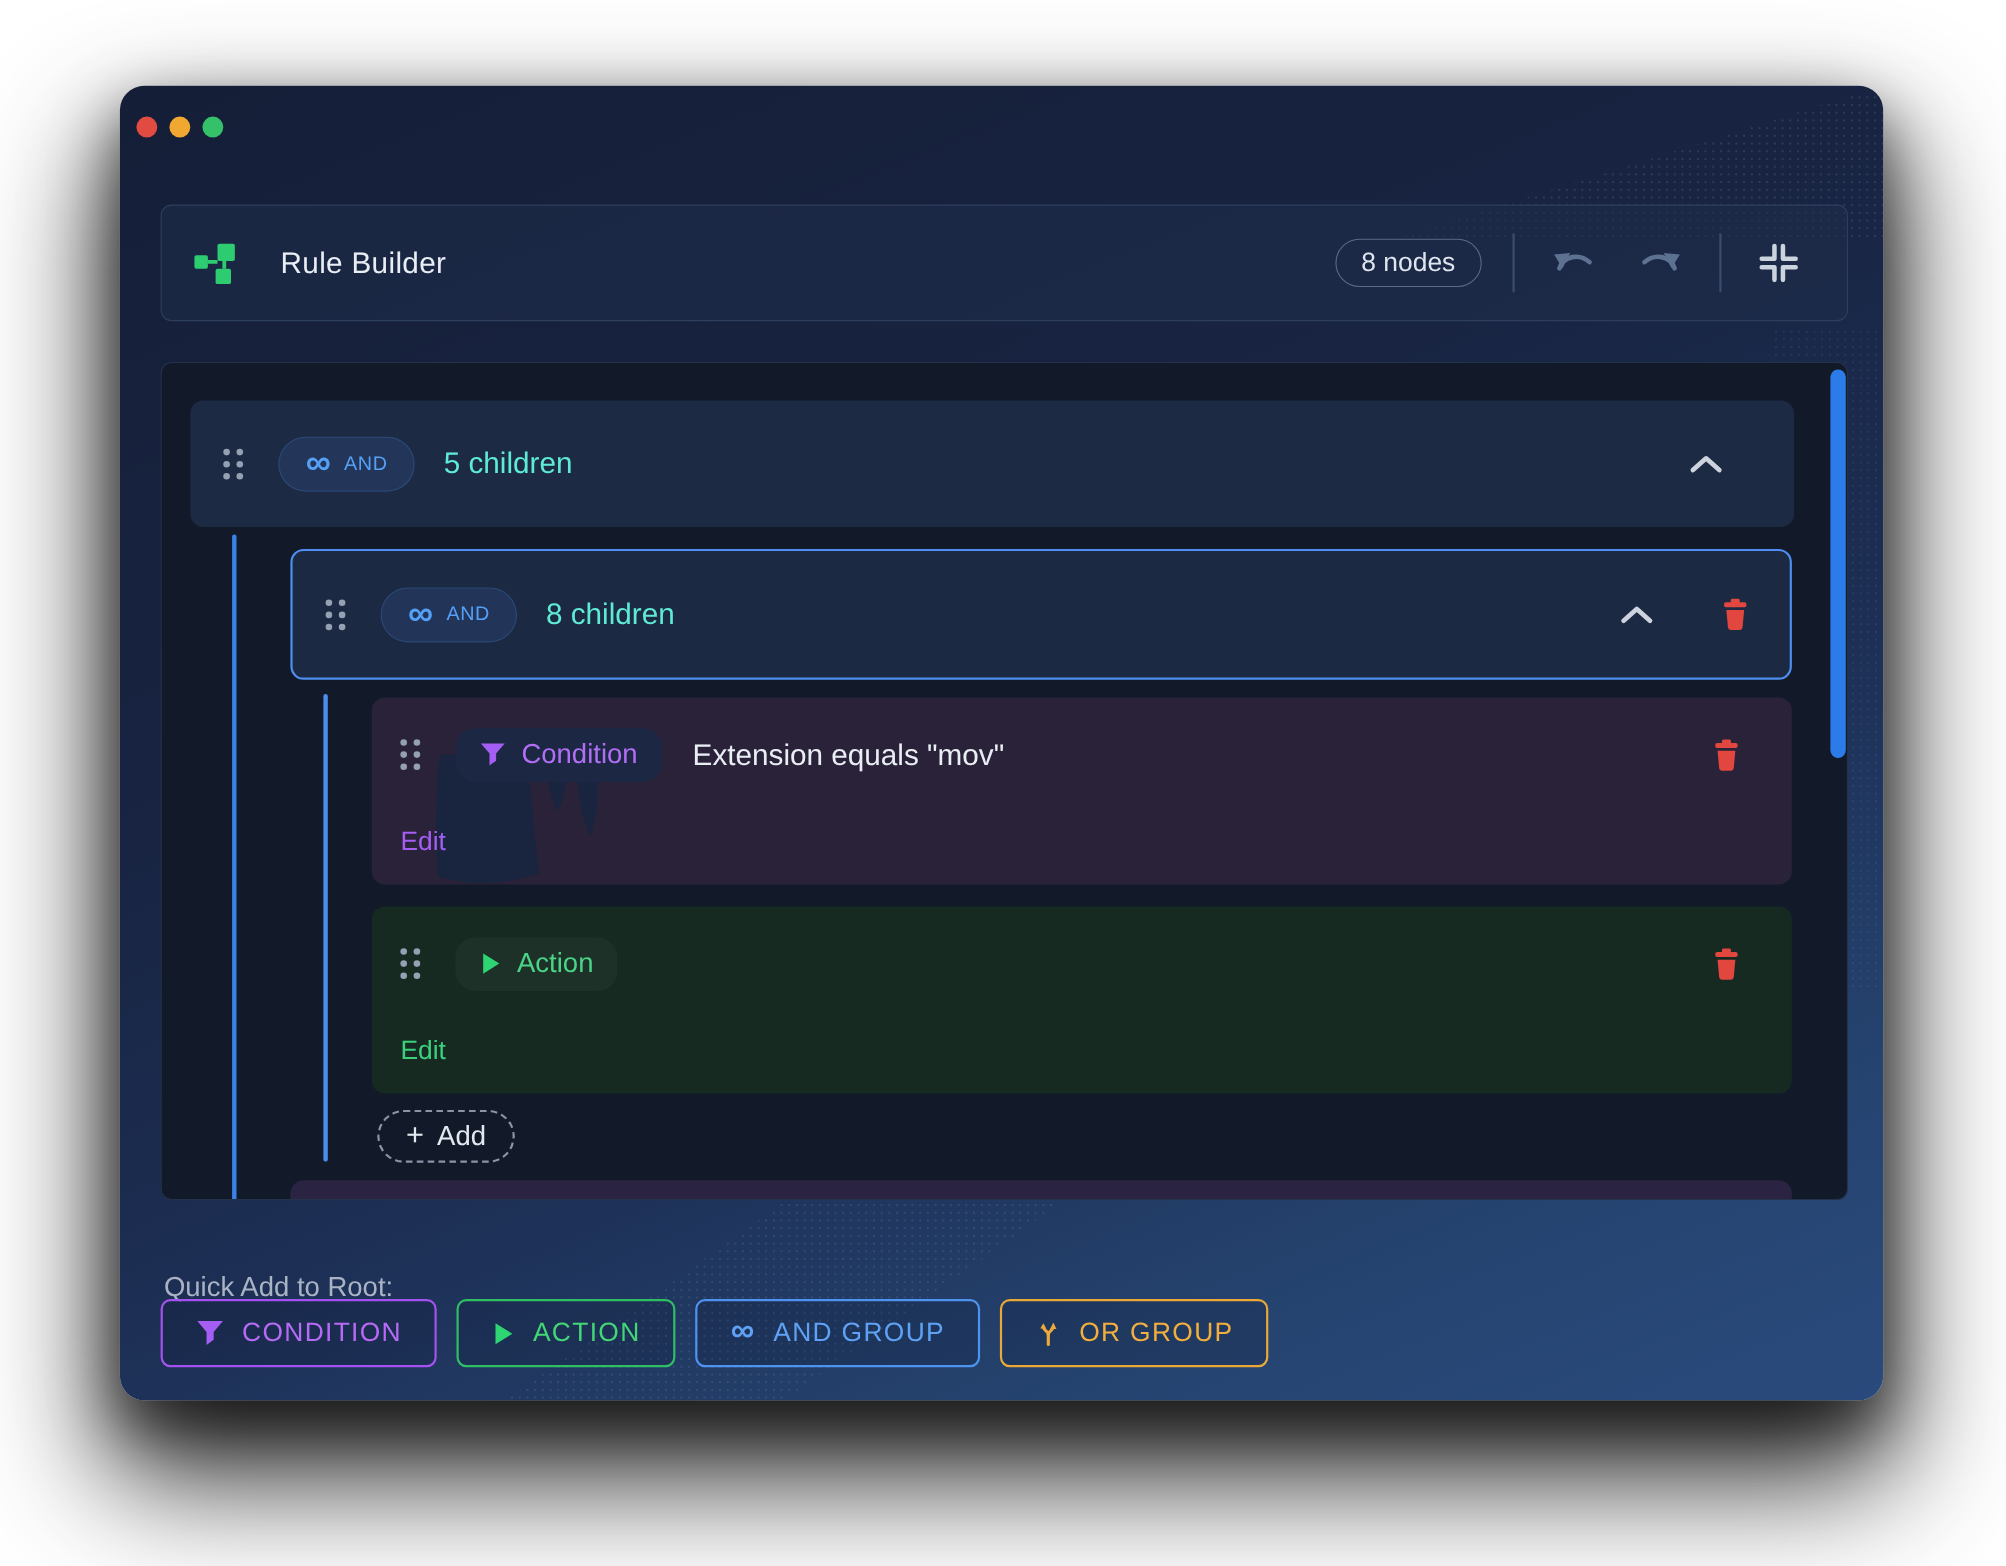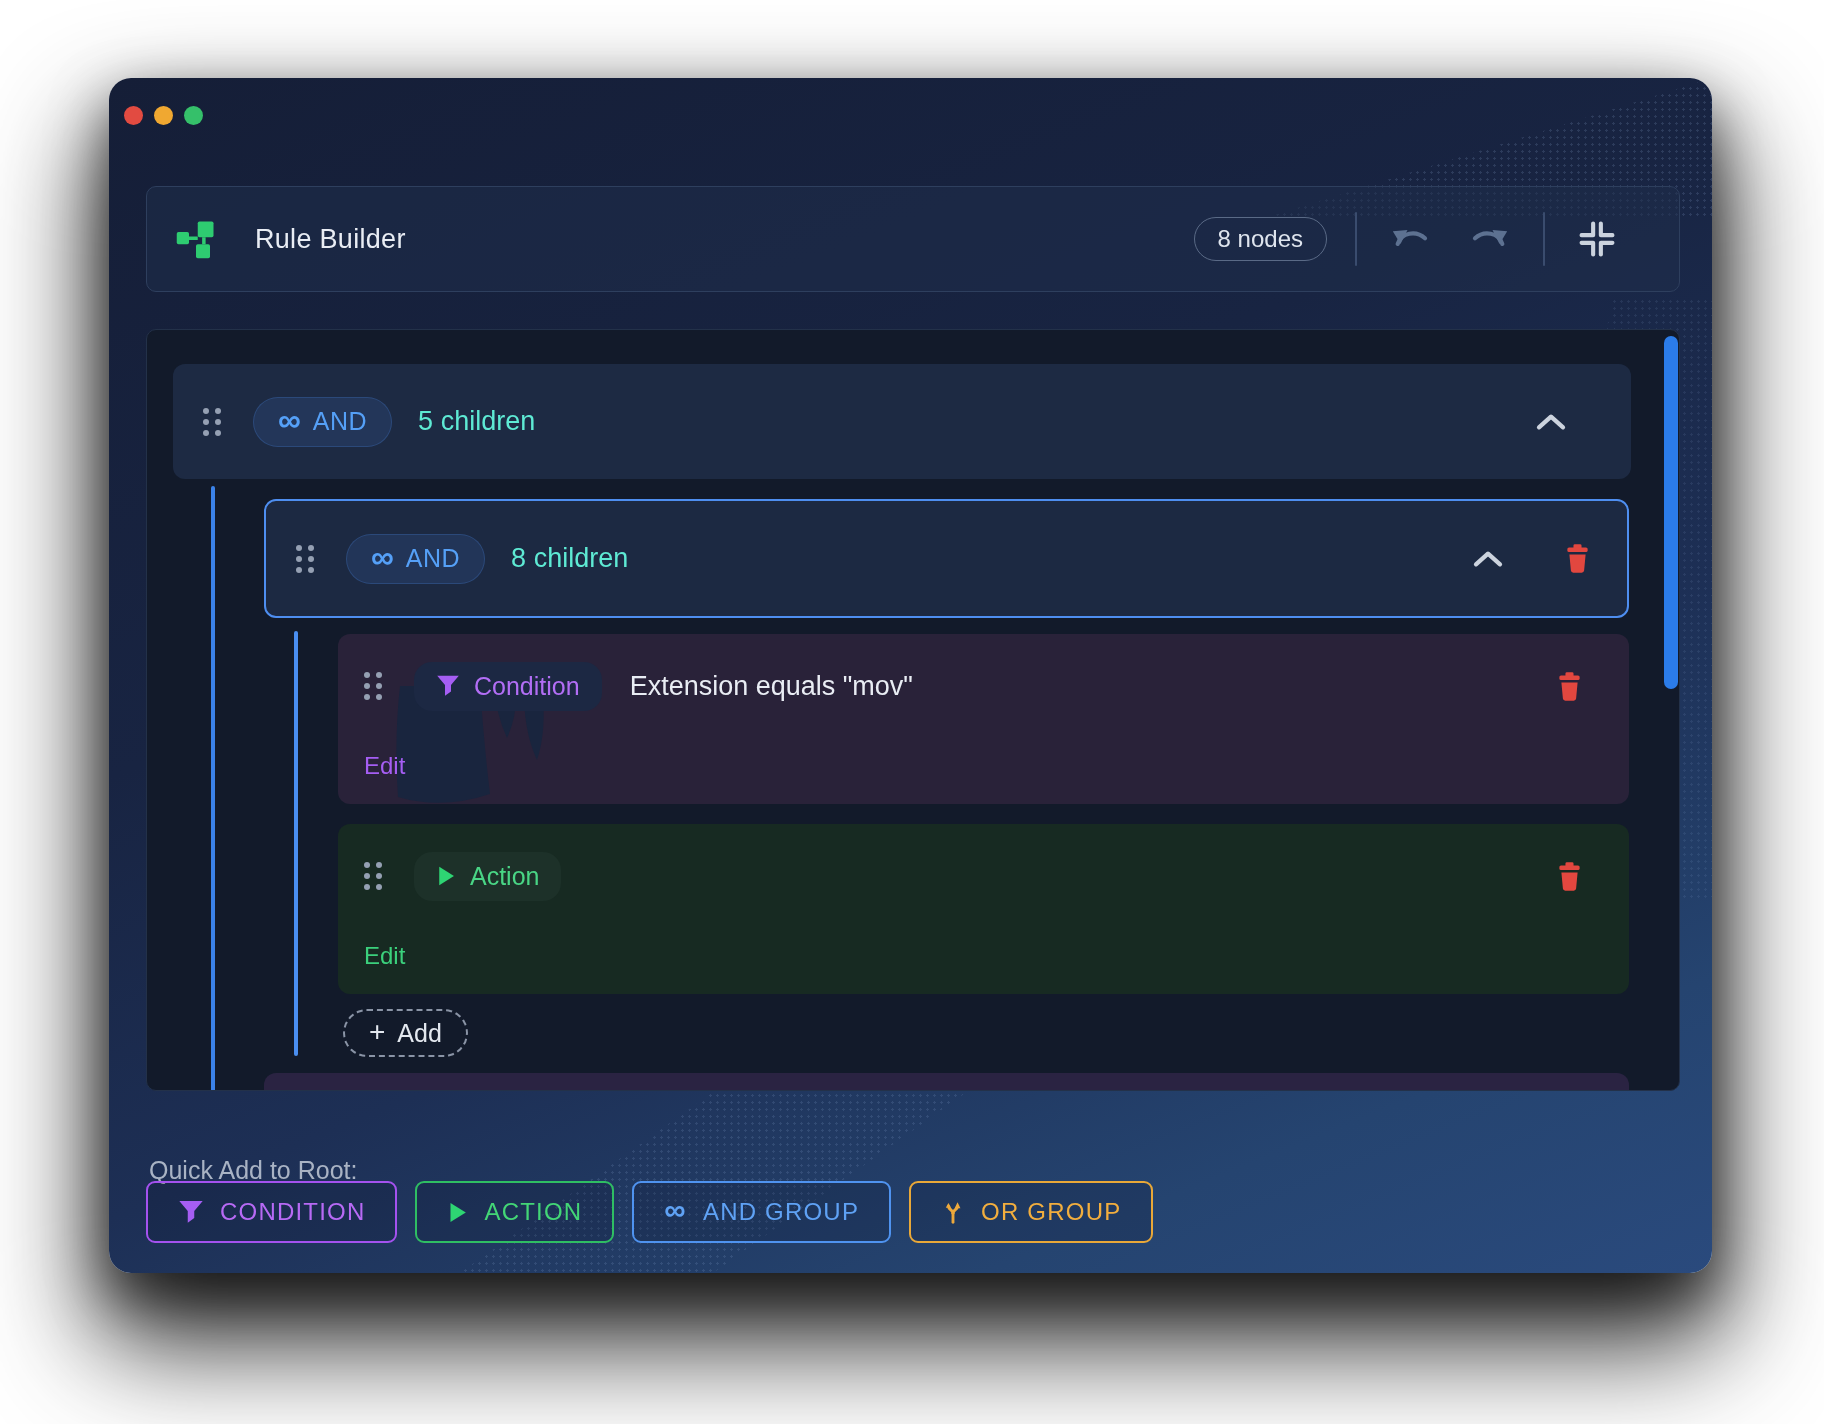--- a/index.html
+++ b/index.html
@@ -41,7 +41,7 @@
   .header-bar {
     position:absolute; left:37px; top:108px; width:1534px; height:106px;
     background:rgba(31,45,75,0.55); border:1px solid #2e3f5e; border-radius:10px;
-    display:flex; align-items:center; padding:0 58px 0 28px;
+    display:flex; align-items:center; padding:0 38px 0 28px;
   }
   .app-icon { width:42px; height:42px; flex:0 0 auto; }
   .app-title { color:#e9edf4; font-size:27px; font-weight:400; margin-left:38px; letter-spacing:.3px; }

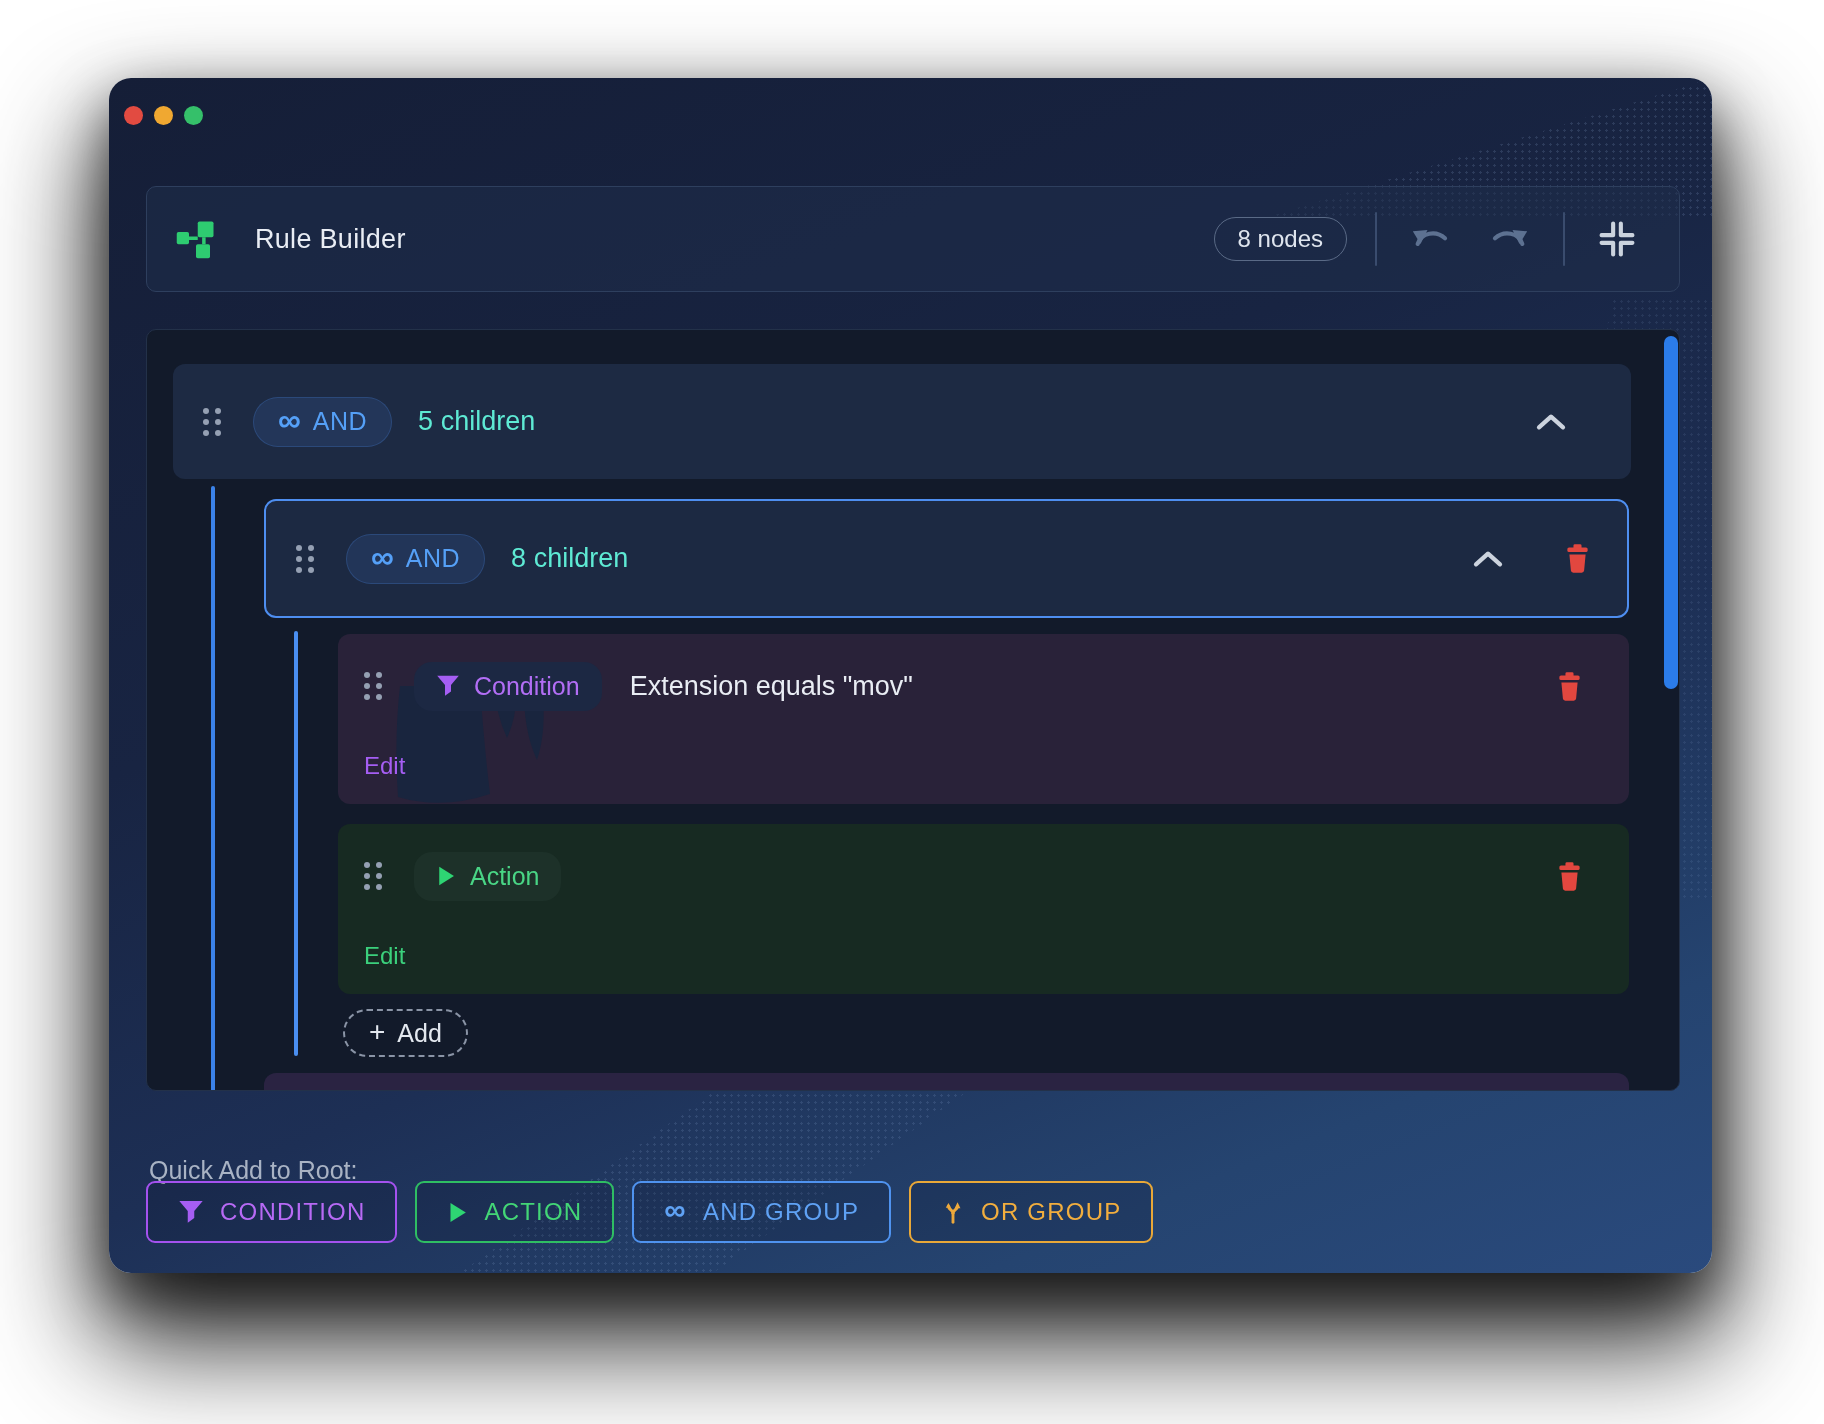--- a/index.html
+++ b/index.html
@@ -80,7 +80,7 @@
     border-radius:999px; padding:8px 24px;
   }
   .and-pill .inf { color:#55a0f7; font-size:32px; line-height:1; font-weight:700; margin-right:12px; transform:translateY(-2px); }
-  .and-pill .op { color:#55a0f7; font-size:25px; letter-spacing:.5px; }
+  .and-pill .op { color:#55a0f7; font-size:18px; letter-spacing:.5px; }
   .count-label { color:#5eead4; font-size:27px; margin-left:26px; }
 
   .row-right { margin-left:auto; display:flex; align-items:center; }

